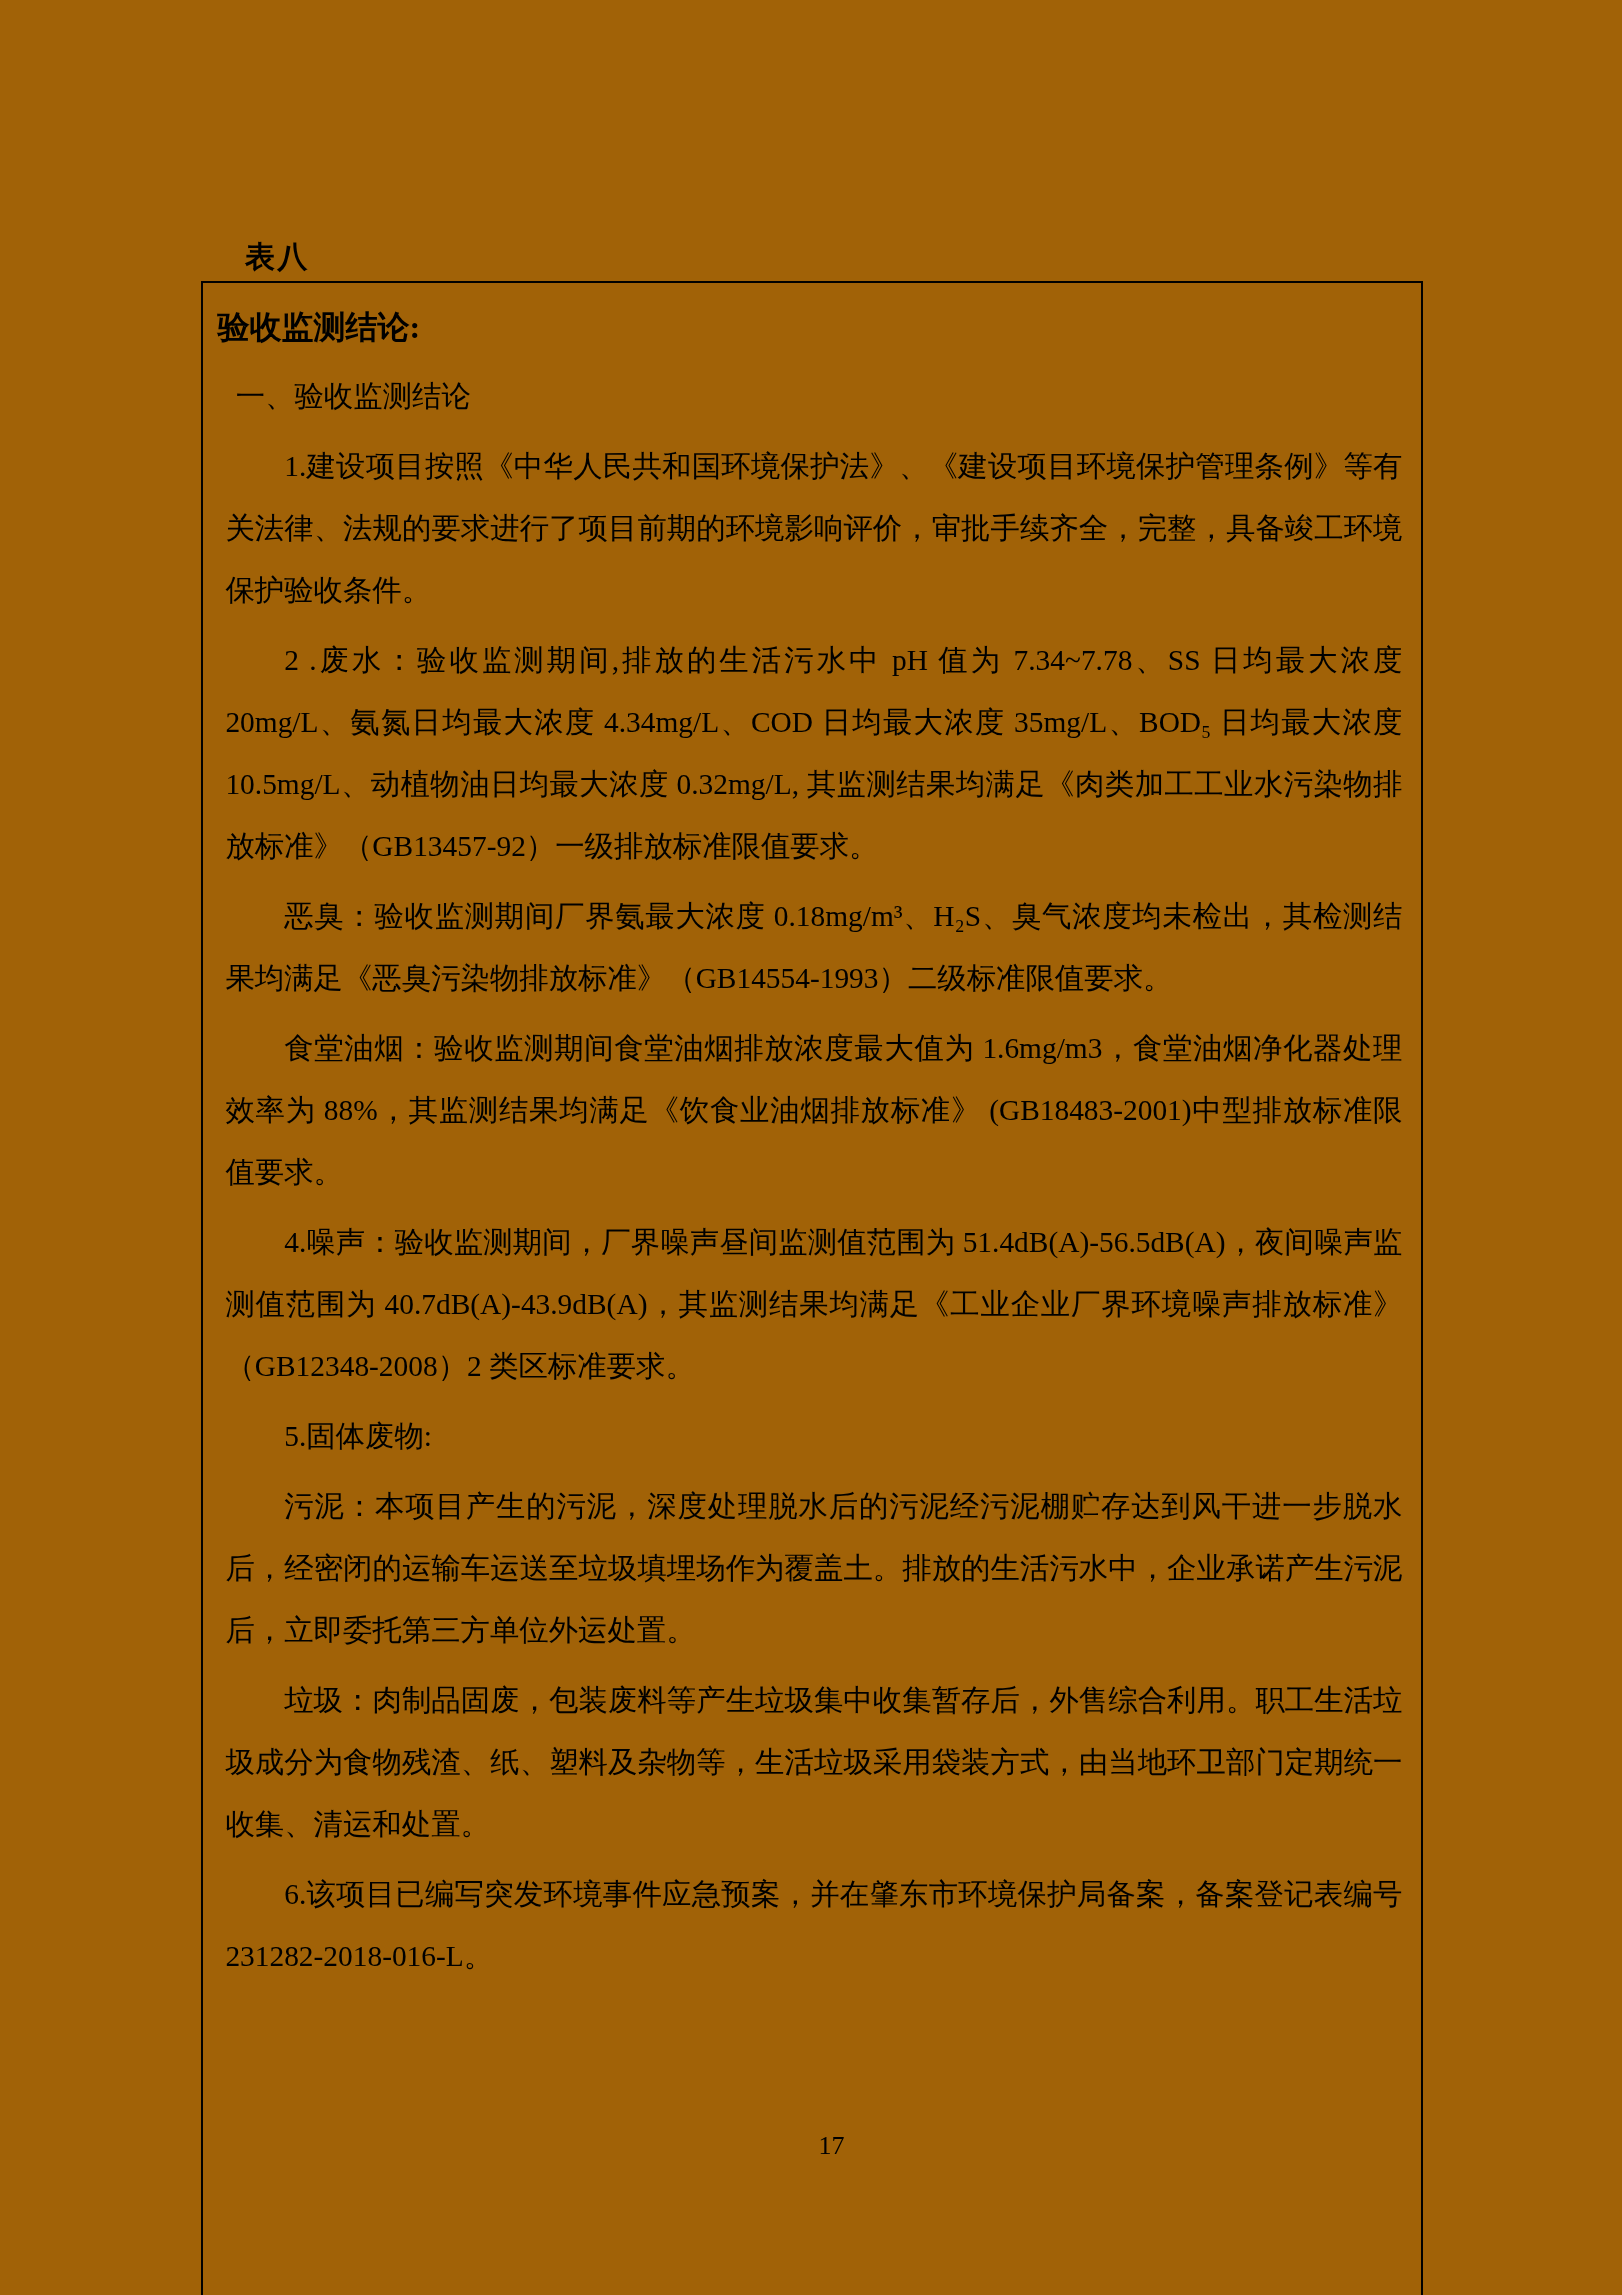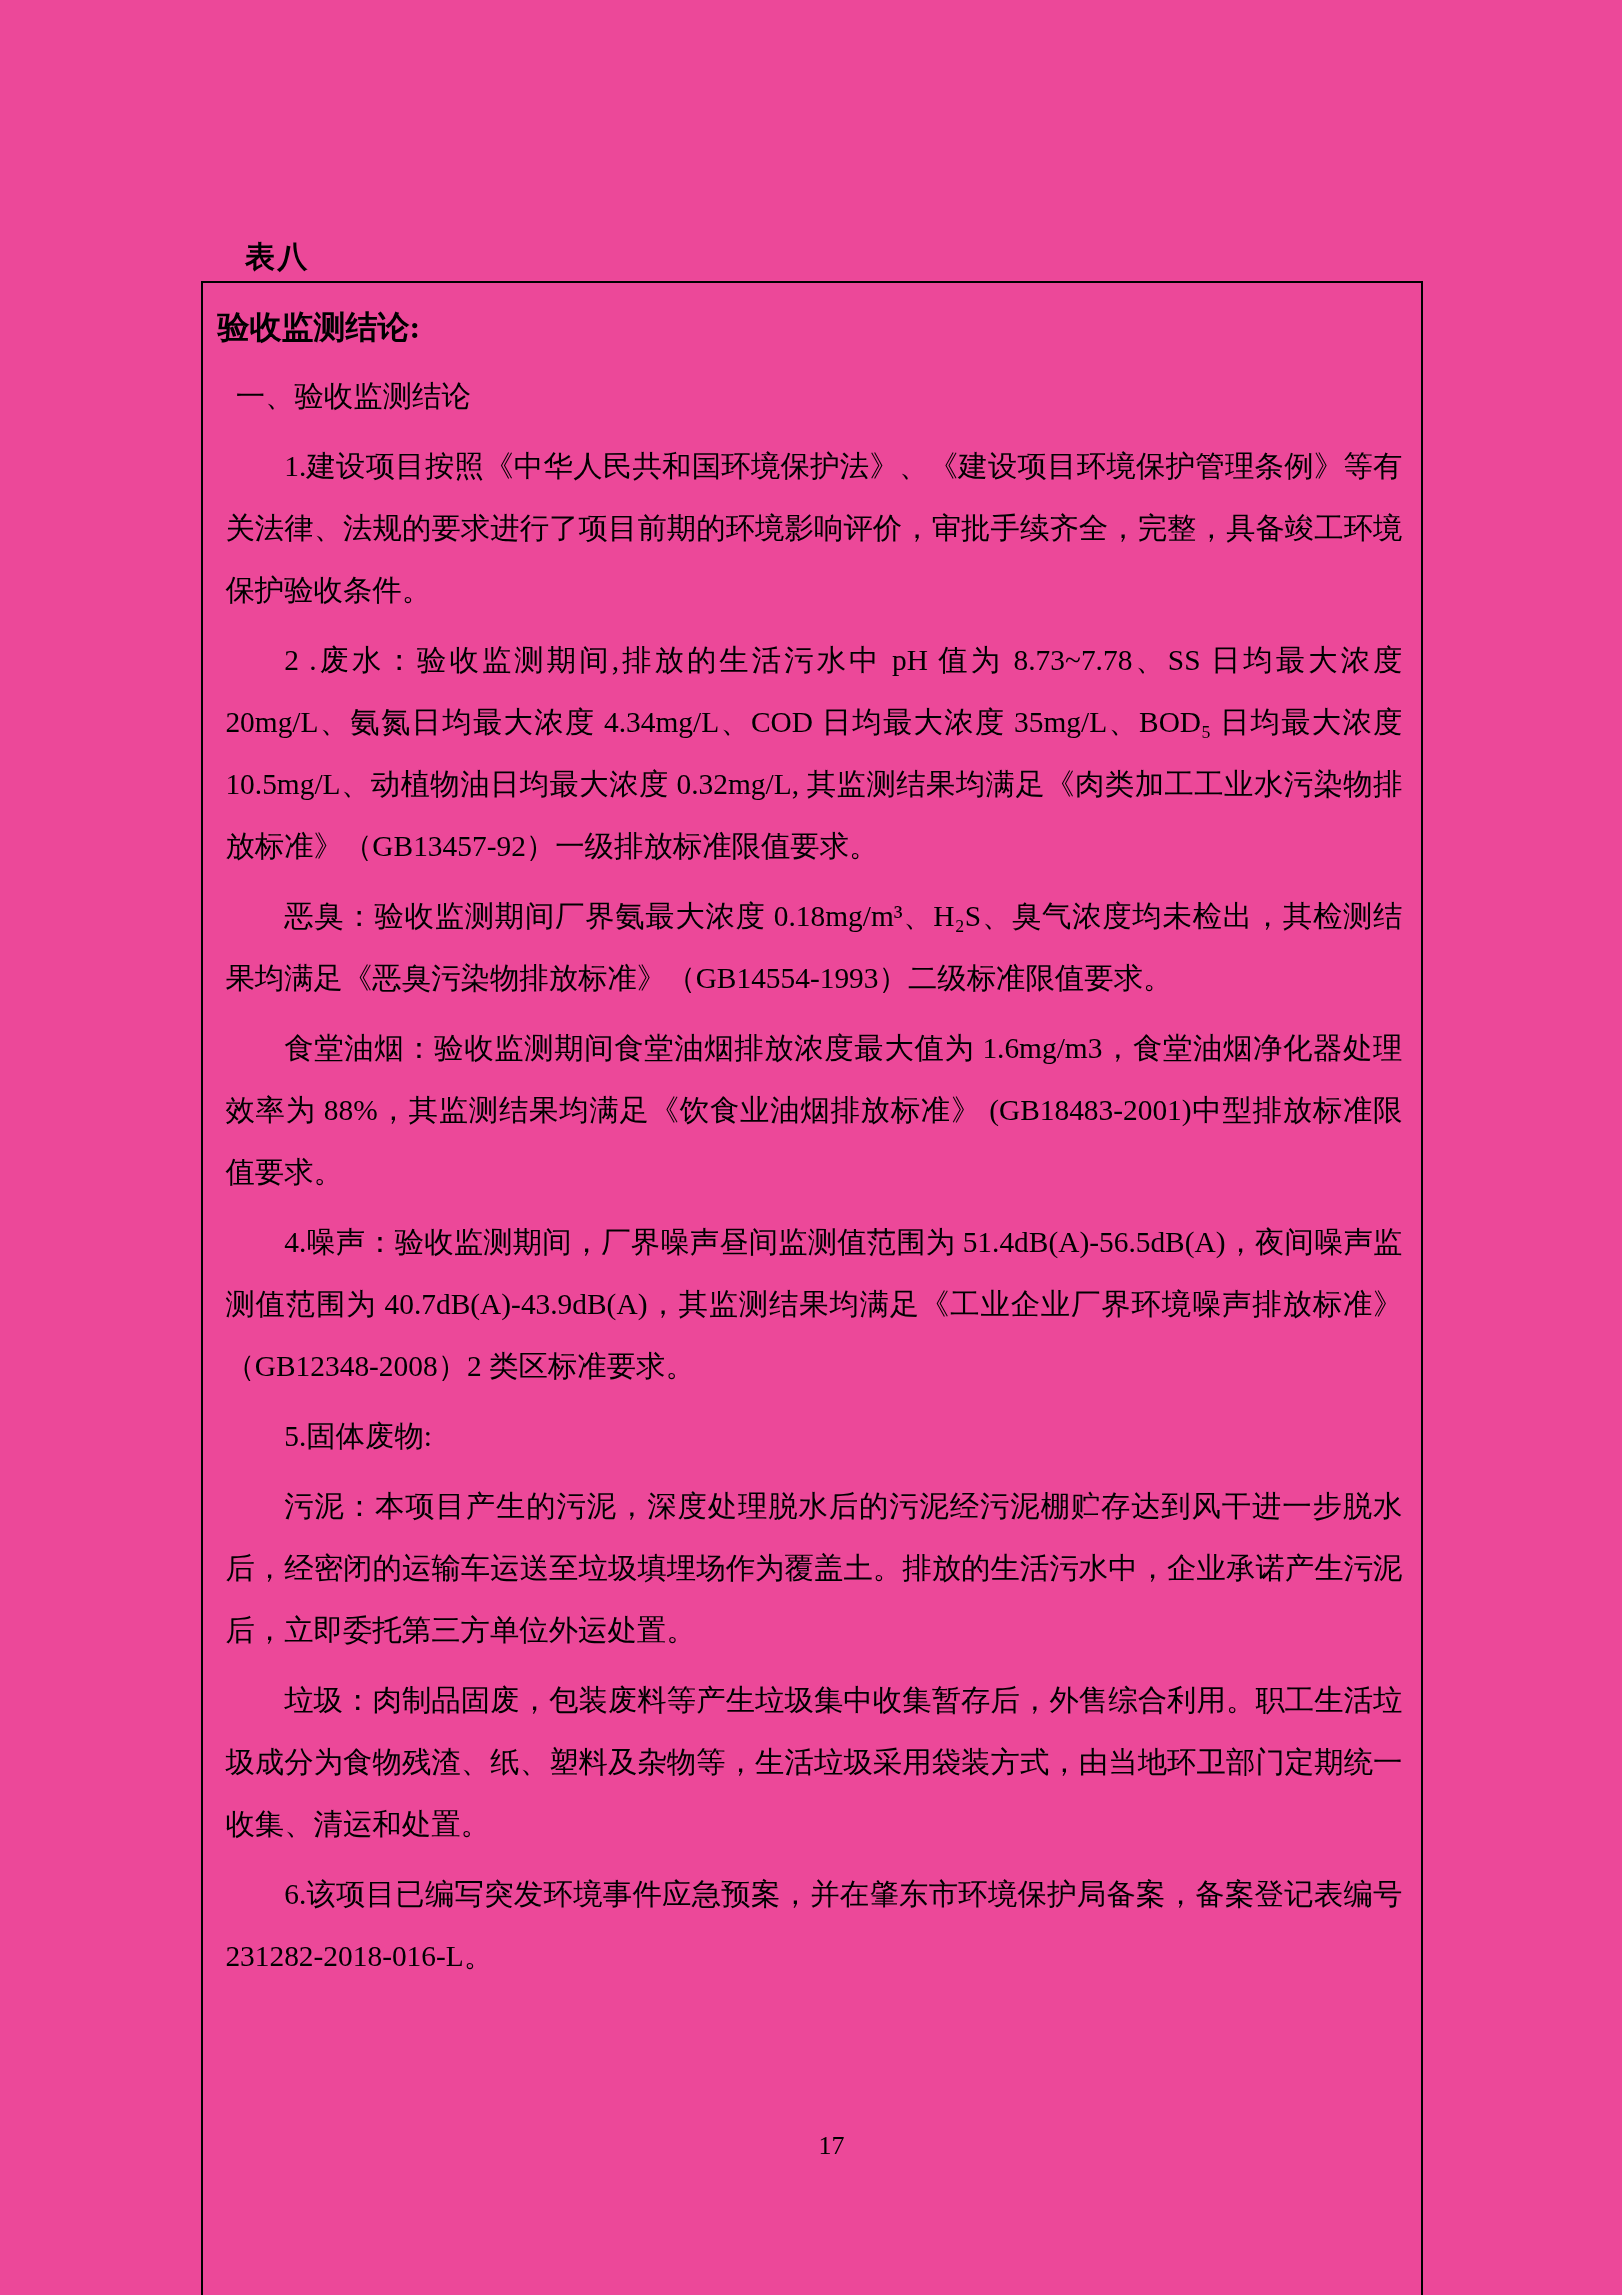--- a/index.html
+++ b/index.html
@@ -11,7 +11,7 @@
     position: relative;
     width: 1623px;
     height: 2295px;
-    background: #ec4899;
+    background: #a16207;
     color: #000;
     font-family: "Liberation Serif", "DejaVu Serif", serif;
     overflow: hidden;

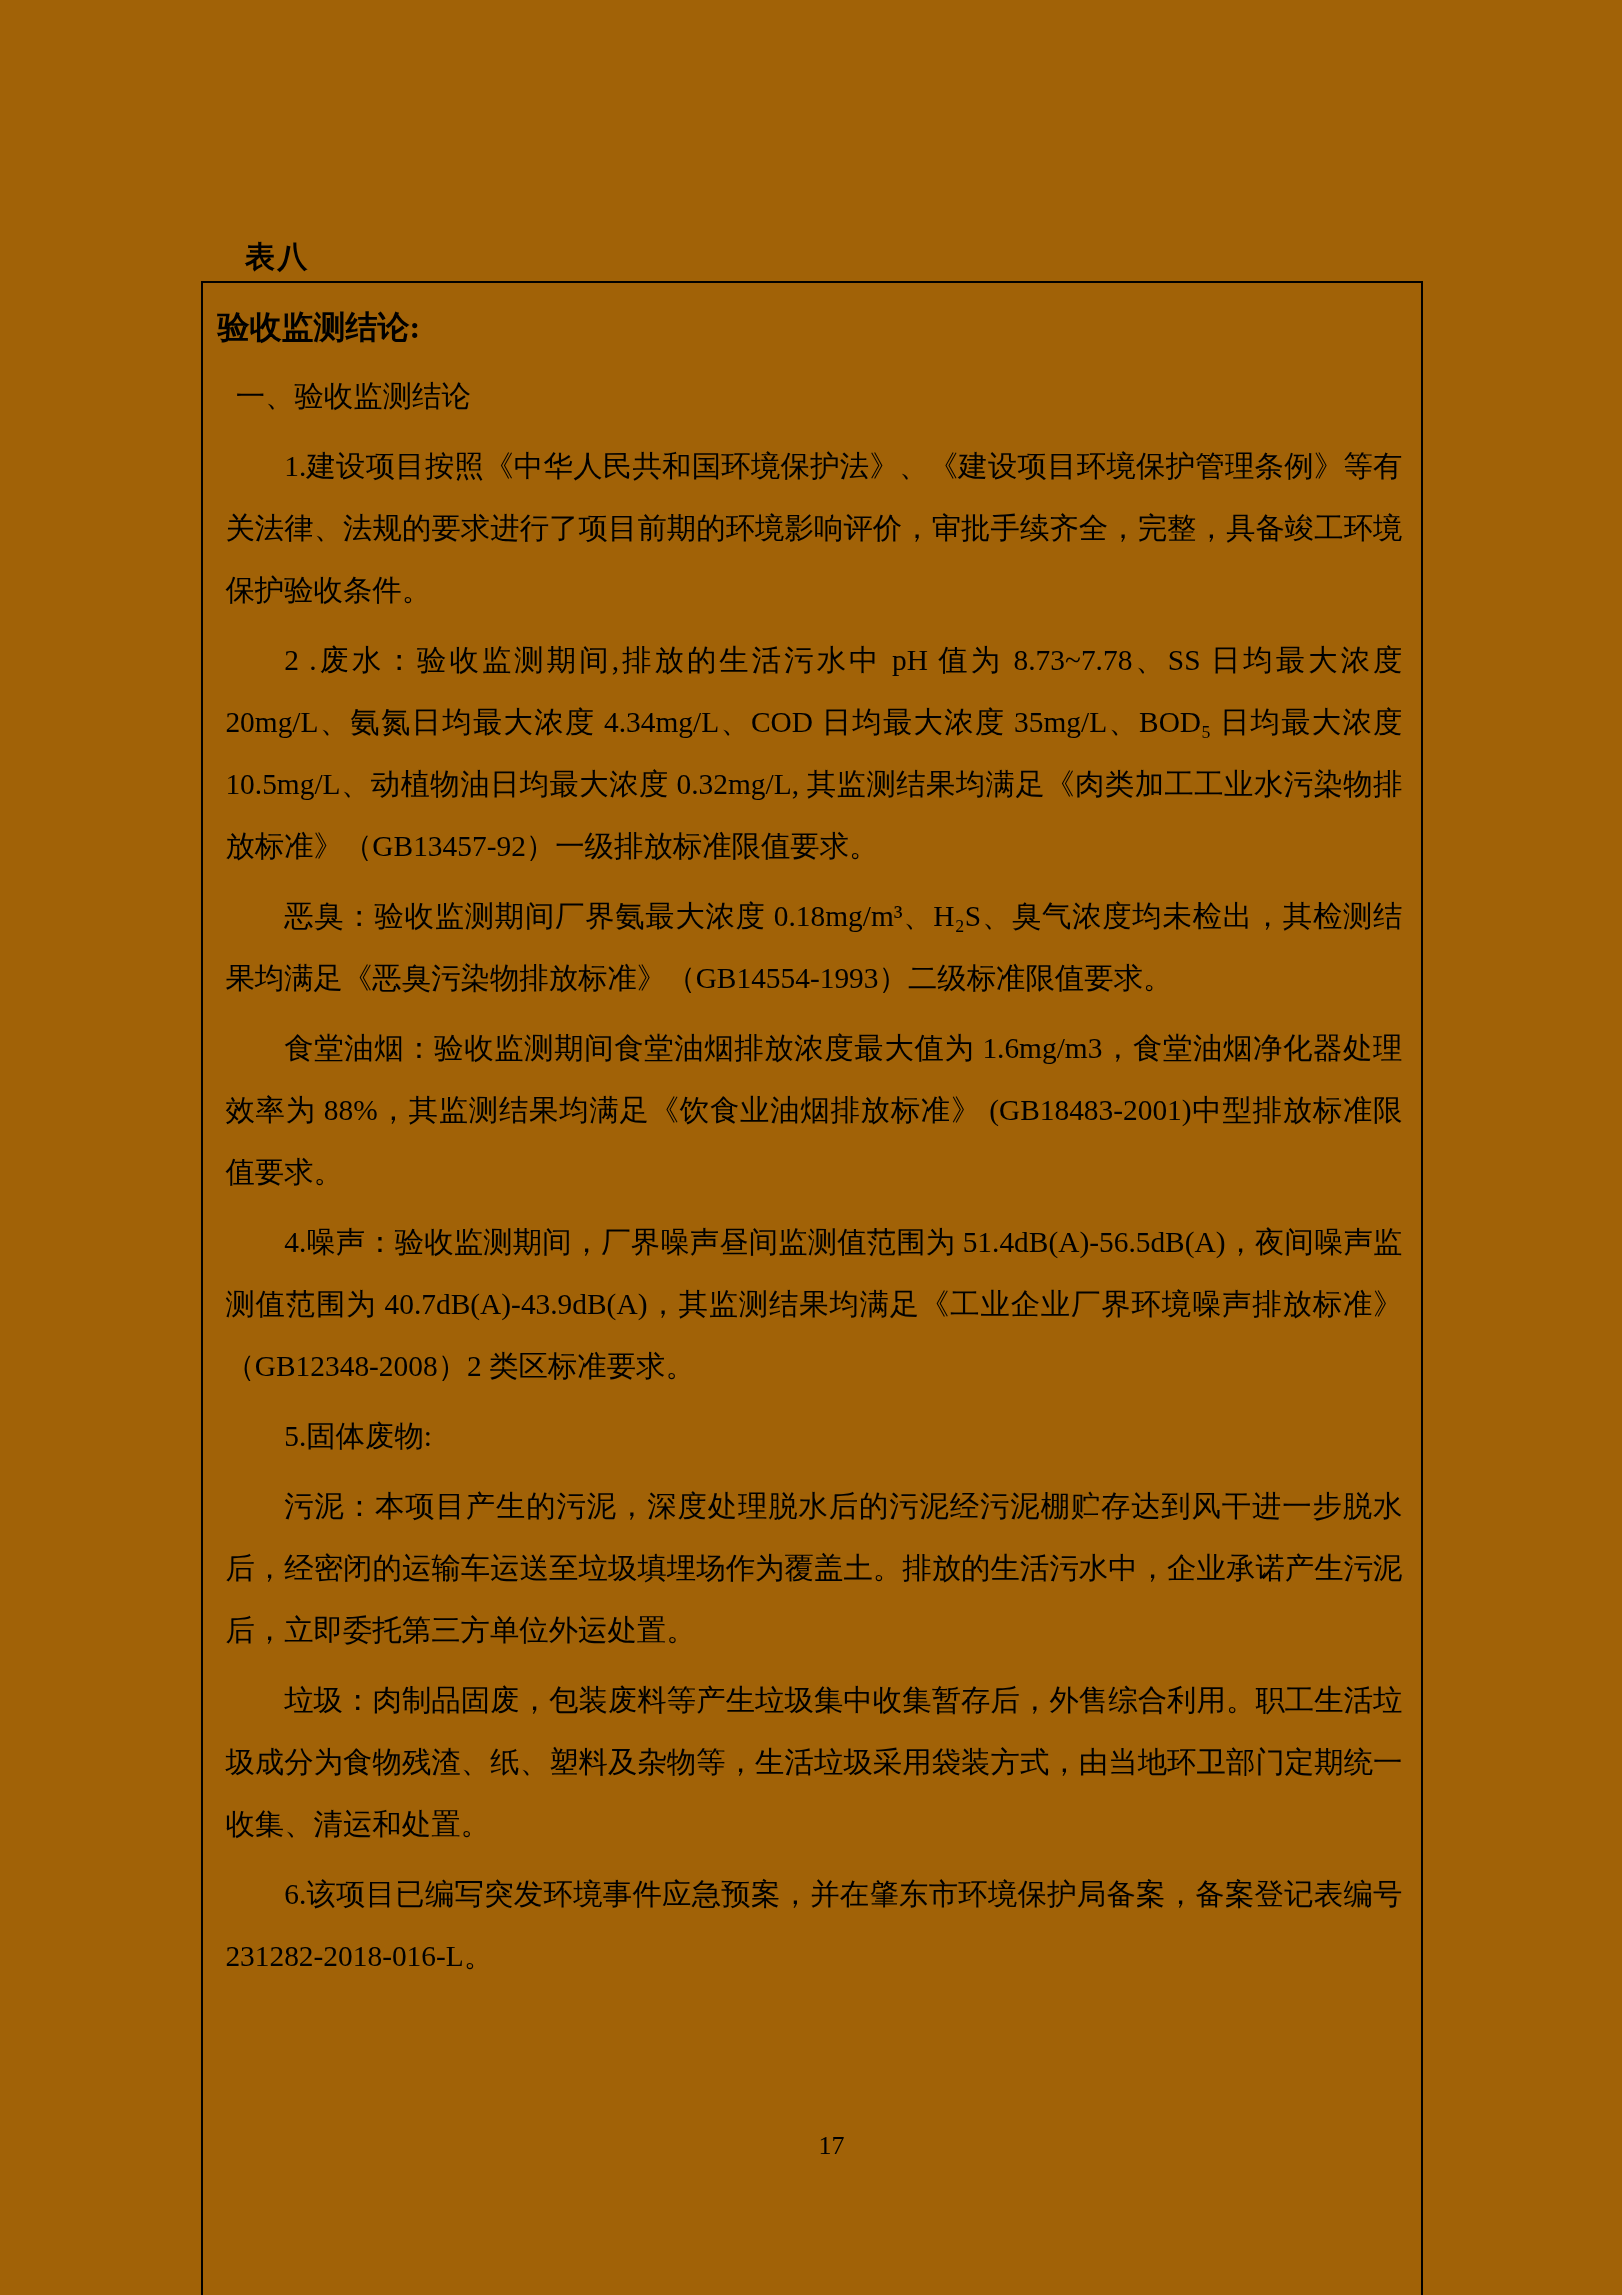--- a/index.html
+++ b/index.html
@@ -71,7 +71,7 @@
     <div class="doc-body">
         <p class="sec">一、验收监测结论</p>
         <p class="num">1.建设项目按照《中华人民共和国环境保护法》、《建设项目环境保护管理条例》等有关法律、法规的要求进行了项目前期的环境影响评价，审批手续齐全，完整，具备竣工环境保护验收条件。</p>
-        <p class="num">2 .废水：验收监测期间,排放的生活污水中 pH 值为 8.73~7.78、SS 日均最大浓度 20mg/L、氨氮日均最大浓度 4.34mg/L、COD 日均最大浓度 35mg/L、BOD₅ 日均最大浓度 10.5mg/L、动植物油日均最大浓度 0.32mg/L, 其监测结果均满足《肉类加工工业水污染物排放标准》（GB13457-92）一级排放标准限值要求。</p>
+        <p class="num">2 .废水：验收监测期间,排放的生活污水中 pH 值为 7.34~7.78、SS 日均最大浓度 20mg/L、氨氮日均最大浓度 4.34mg/L、COD 日均最大浓度 35mg/L、BOD₅ 日均最大浓度 10.5mg/L、动植物油日均最大浓度 0.32mg/L, 其监测结果均满足《肉类加工工业水污染物排放标准》（GB13457-92）一级排放标准限值要求。</p>
         <p class="num">恶臭：验收监测期间厂界氨最大浓度 0.18mg/m³、H₂S、臭气浓度均未检出，其检测结果均满足《恶臭污染物排放标准》（GB14554-1993）二级标准限值要求。</p>
         <p class="num">食堂油烟：验收监测期间食堂油烟排放浓度最大值为 1.6mg/m3，食堂油烟净化器处理效率为 88%，其监测结果均满足《饮食业油烟排放标准》 (GB18483-2001)中型排放标准限值要求。</p>
         <p class="num">4.噪声：验收监测期间，厂界噪声昼间监测值范围为 51.4dB(A)-56.5dB(A)，夜间噪声监测值范围为 40.7dB(A)-43.9dB(A)，其监测结果均满足《工业企业厂界环境噪声排放标准》（GB12348-2008）2 类区标准要求。</p>

